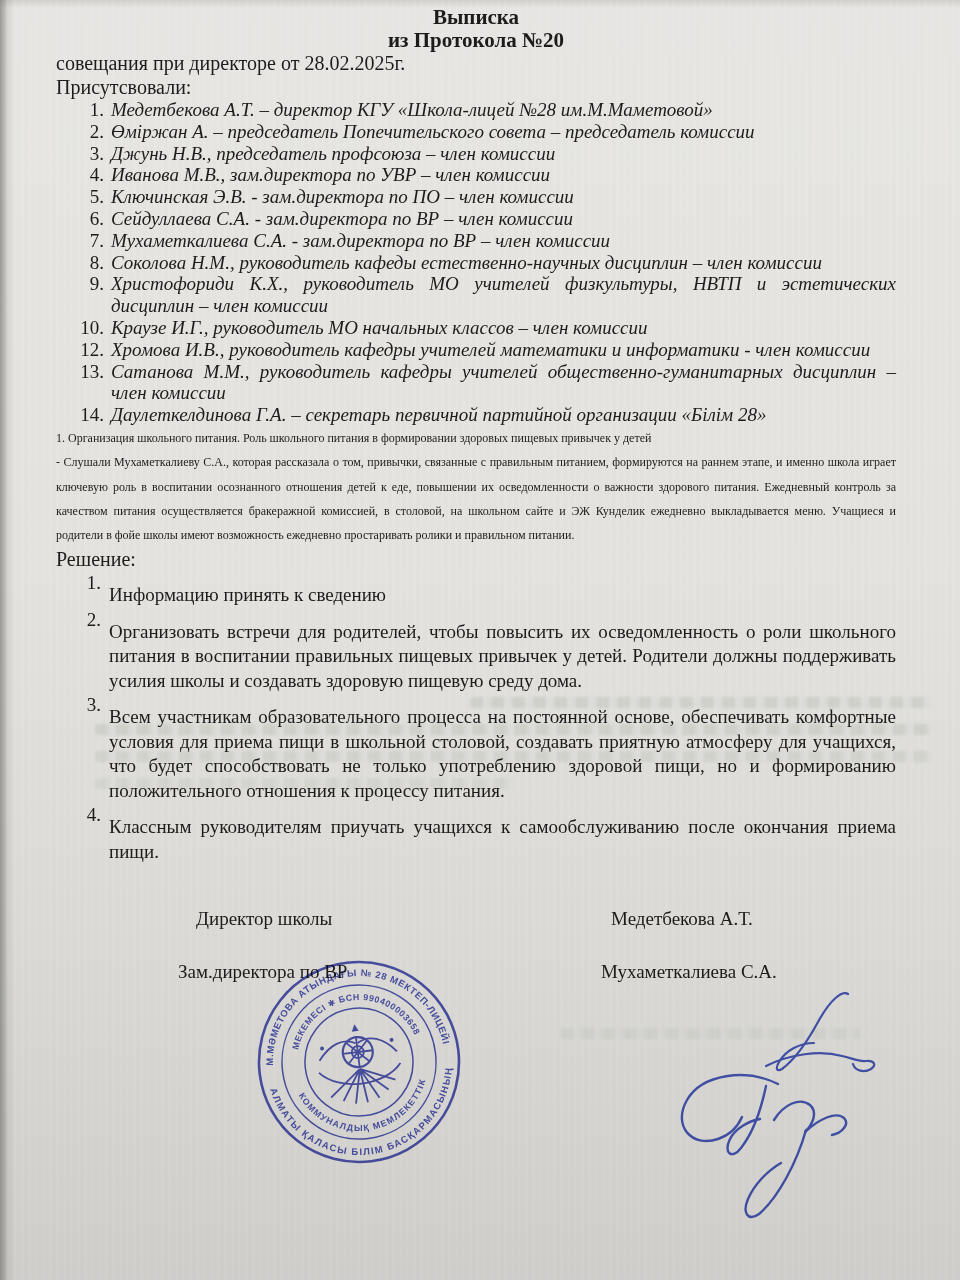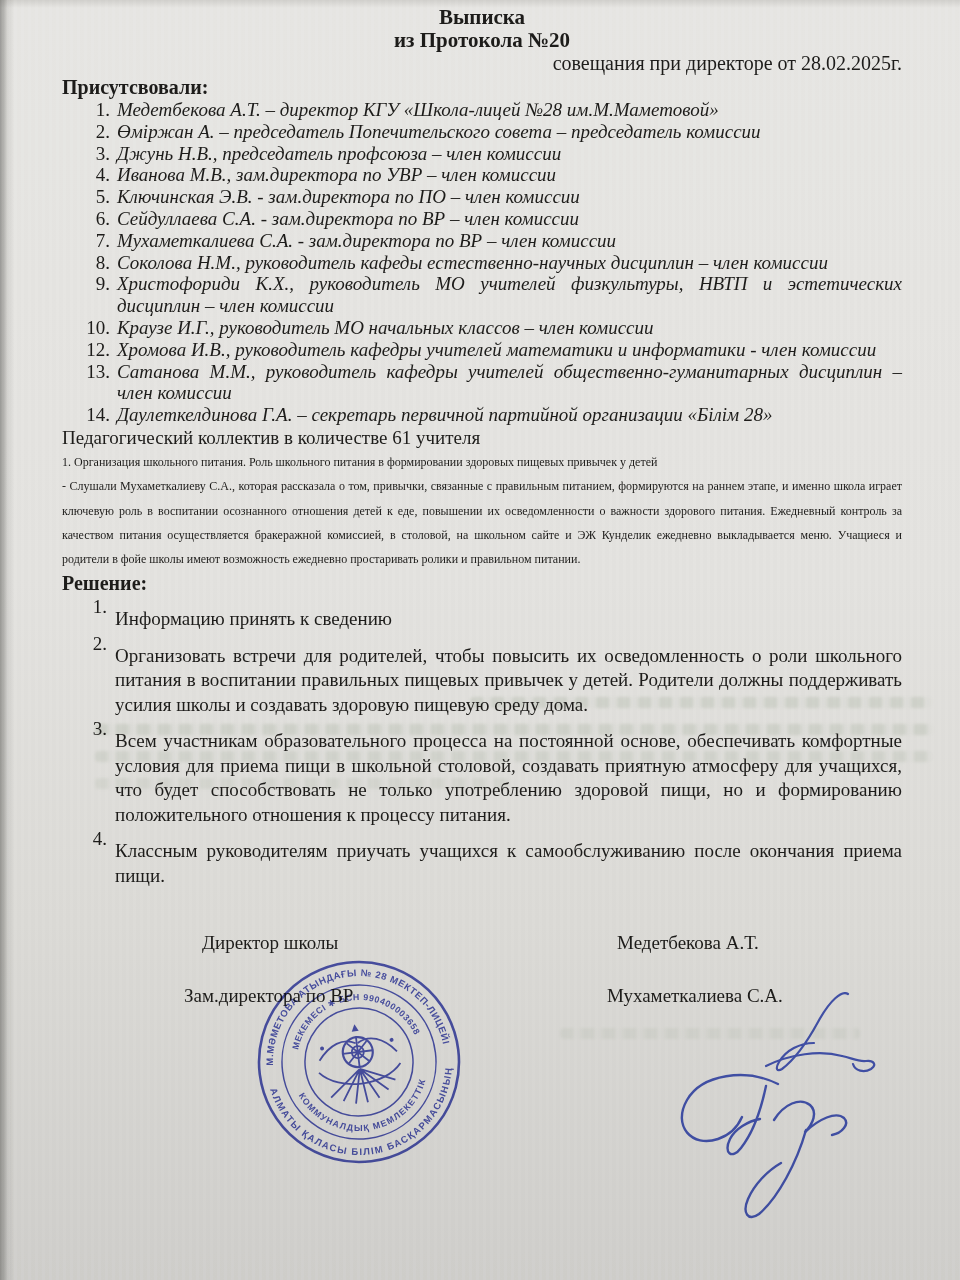--- a/index.html
+++ b/index.html
@@ -17,7 +17,7 @@
     background:repeating-linear-gradient(90deg, rgba(255,255,255,.035) 0 3px, rgba(0,0,0,.022) 3px 7px);
     mix-blend-mode:overlay;
   }
-  .content{position:absolute;left:62px;top:6px;width:840px;}
+  .content{position:absolute;left:56px;top:6px;width:840px;}
   .title{ text-align:center;font-weight:bold;font-size:21px;line-height:23px;}
   .title-date{text-align:right;font-size:20px;line-height:23px;font-weight:normal;}
   .h-bold{font-weight:bold;font-size:20px;line-height:24px;}

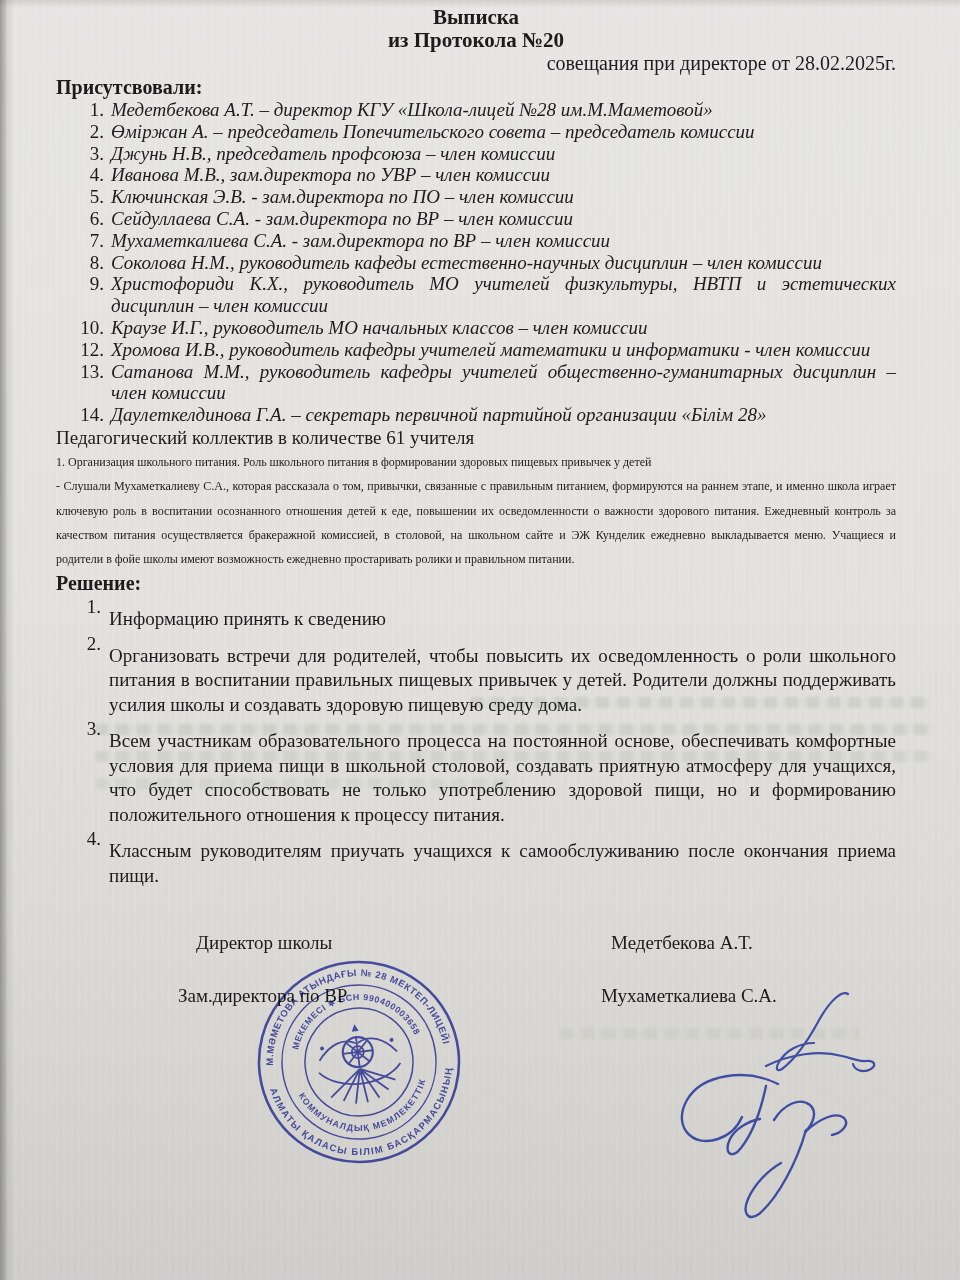--- a/index.html
+++ b/index.html
@@ -19,7 +19,7 @@
   }
   .content{position:absolute;left:56px;top:6px;width:840px;}
   .title{ text-align:center;font-weight:bold;font-size:21px;line-height:23px;}
-  .title-date{text-align:right;font-size:20px;line-height:23px;font-weight:normal;}
+  .title-date{text-align:left;font-size:20px;line-height:23px;font-weight:normal;}
   .h-bold{font-weight:bold;font-size:20px;line-height:24px;}
   .attendees{margin:0;}
   .a-row{display:grid;grid-template-columns:48px 1fr;column-gap:7px;font-size:19px;line-height:21.8px;}

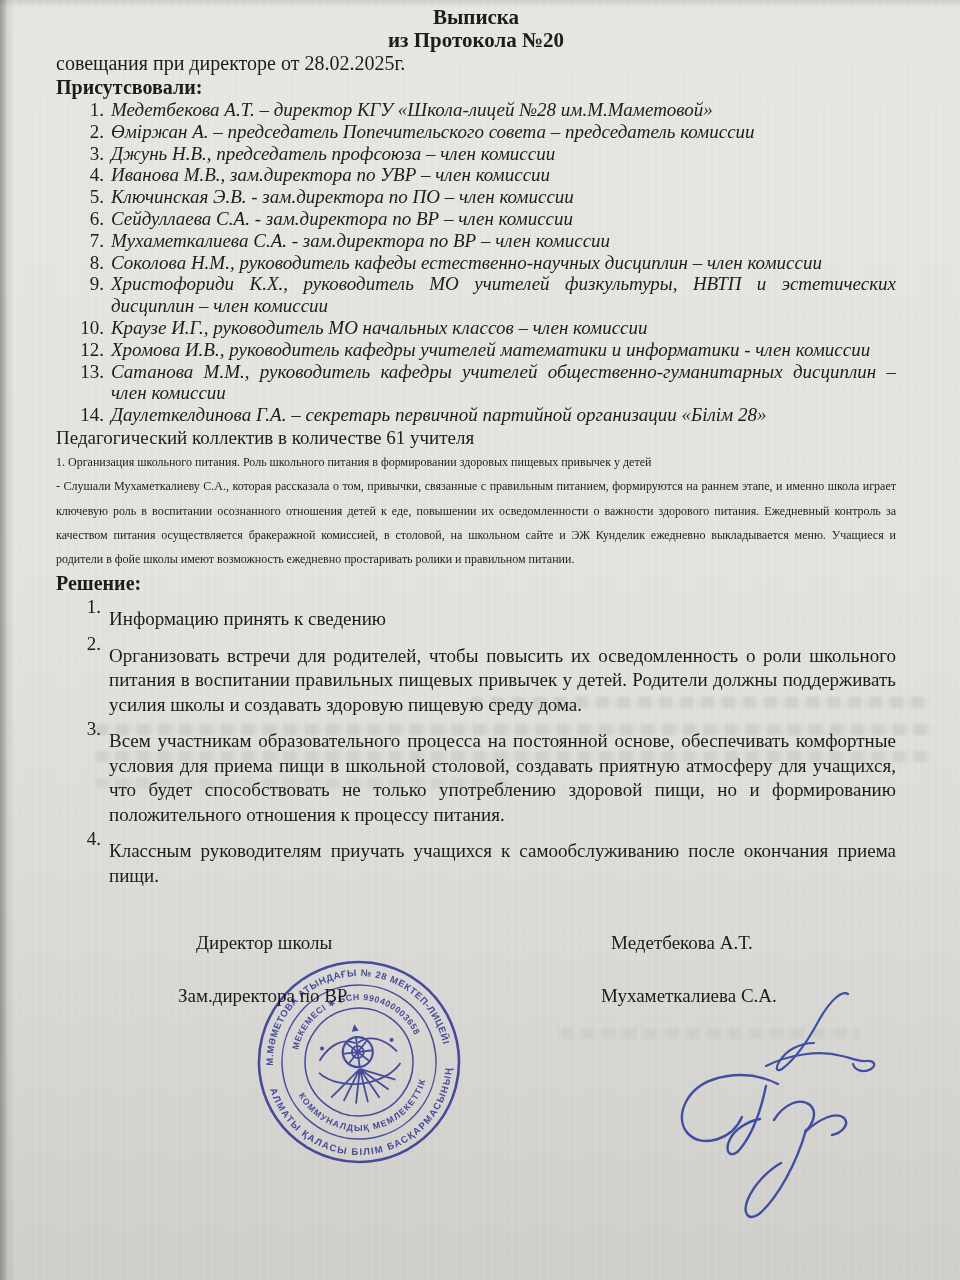--- a/index.html
+++ b/index.html
@@ -20,7 +20,7 @@
   .content{position:absolute;left:56px;top:6px;width:840px;}
   .title{ text-align:center;font-weight:bold;font-size:21px;line-height:23px;}
   .title-date{text-align:left;font-size:20px;line-height:23px;font-weight:normal;}
-  .h-bold{font-weight:bold;font-size:20px;line-height:24px;}
+  .h-bold{font-weight:normal;font-size:20px;line-height:24px;}
   .attendees{margin:0;}
   .a-row{display:grid;grid-template-columns:48px 1fr;column-gap:7px;font-size:19px;line-height:21.8px;}
   .a-num{text-align:right;}

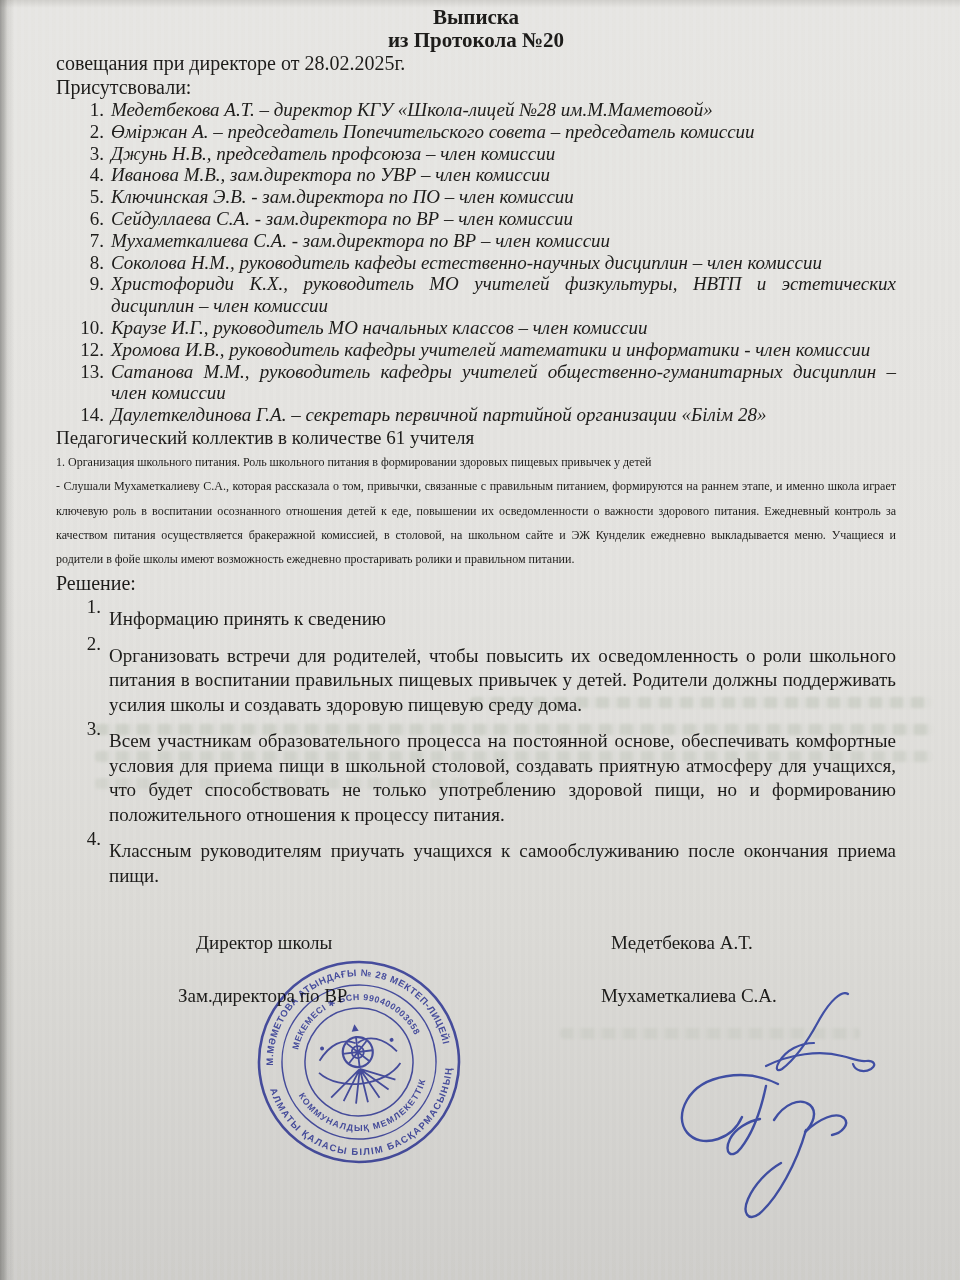--- a/index.html
+++ b/index.html
@@ -129,7 +129,6 @@
         </div>
     </div>
 
-    <div class="staff-note">Педагогический коллектив в количестве 61 учителя</div>
 
     <p class="para">1. Организация школьного питания. Роль школьного питания в формировании здоровых пищевых привычек у детей</p>
     <p class="para">- Слушали Мухаметкалиеву С.А., которая рассказала о том, привычки, связанные с правильным питанием, формируются на раннем этапе, и именно школа играет ключевую роль в воспитании осознанного отношения детей к еде, повышении их осведомленности о важности здорового питания. Ежедневный контроль за качеством питания осуществляется бракеражной комиссией, в столовой, на школьном сайте и ЭЖ Кунделик ежедневно выкладывается меню. Учащиеся и родители в фойе школы имеют возможность ежедневно простаривать ролики и правильном питании.</p>

